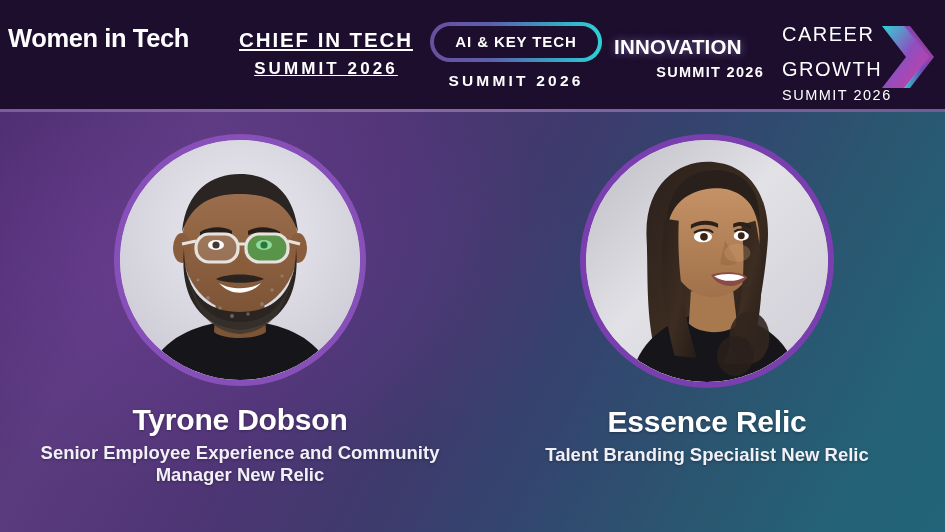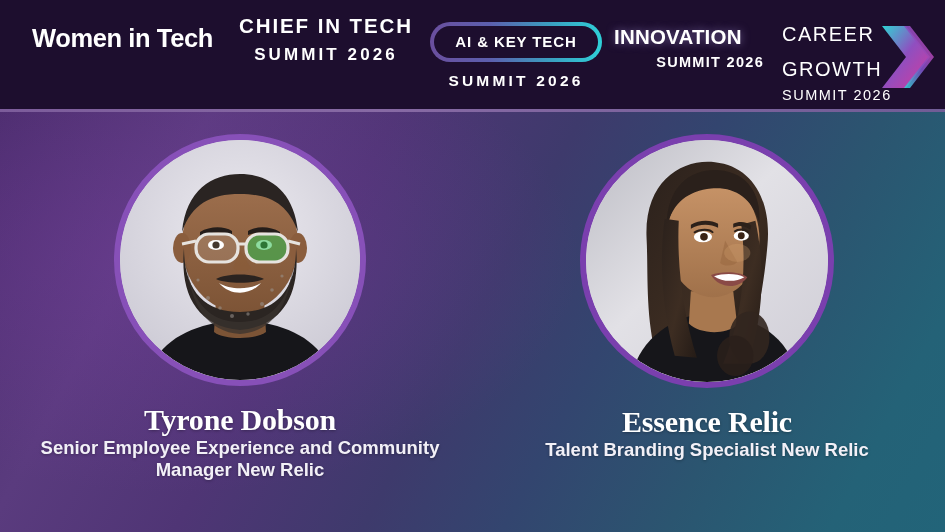--- a/index.html
+++ b/index.html
@@ -49,7 +49,7 @@
   }
 
   
-  .logo-wit { left: 32px; top: 26px; width: 200px; text-align: left; }
+  .logo-wit { left: 8px; top: 26px; width: 200px; text-align: left; }
   .wit-title {
     font-size: 25.5px;
     font-weight: bold;

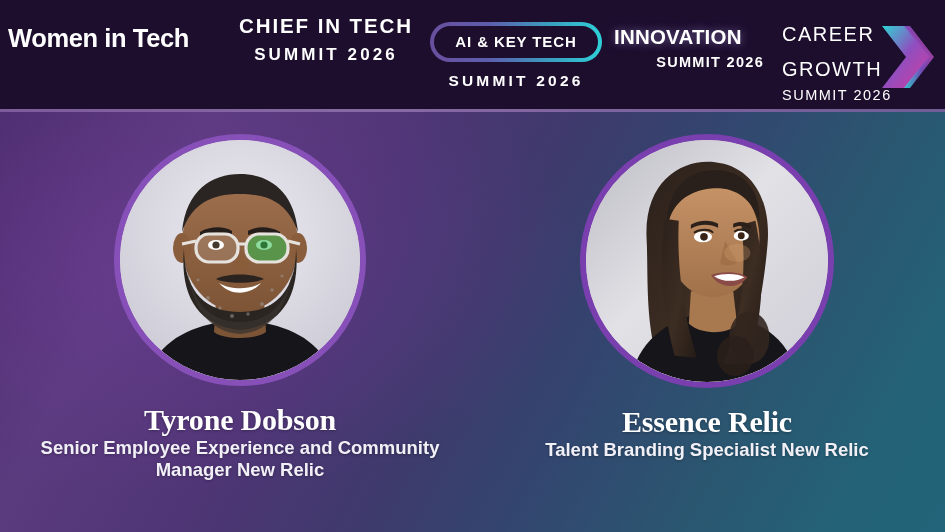--- a/index.html
+++ b/index.html
@@ -71,7 +71,7 @@
   }
 
   
-  .logo-cit { left: 238px; top: 16px; width: 176px; }
+  .logo-cit { left: 238px; top: 30px; width: 176px; text-decoration: underline; }
   .cit-l1 {
     font-size: 20.5px;
     font-weight: bold;

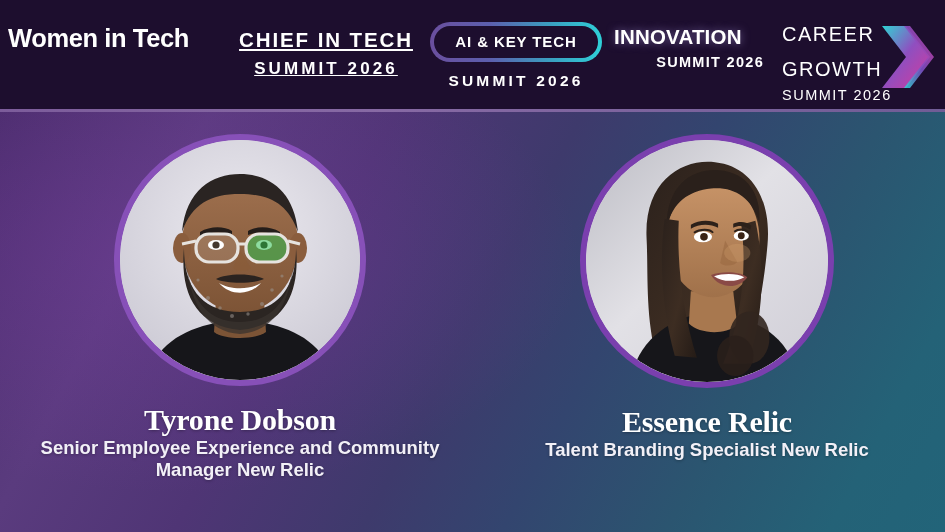--- a/index.html
+++ b/index.html
@@ -124,7 +124,7 @@
     letter-spacing: 0.2px;
   }
   .sai-l2 {
-    margin-top: 3px;
+    margin-top: 13px;
     font-size: 20.5px;
     font-weight: bold;
     letter-spacing: 0.2px;

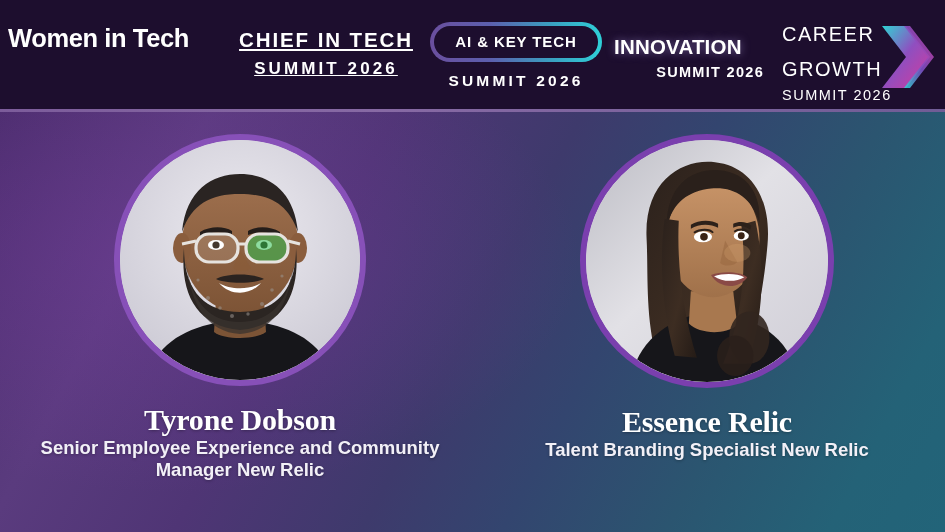--- a/index.html
+++ b/index.html
@@ -222,7 +222,6 @@
     letter-spacing: -0.2px;
     line-height: 1.12;
     text-shadow: 0 1px 3px rgba(0,0,0,.30);
-    font-family: Liberation Serif, serif;
   }
   .sp-role {
     font-size: 18.5px;

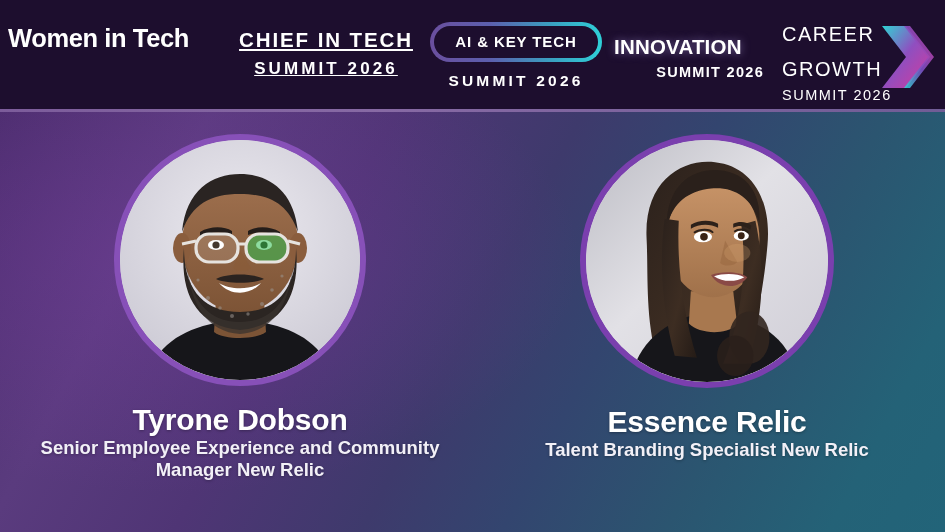--- a/index.html
+++ b/index.html
@@ -224,6 +224,7 @@
     text-shadow: 0 1px 3px rgba(0,0,0,.30);
   }
   .sp-role {
+    margin-top: 5px;
     font-size: 18.5px;
     font-weight: bold;
     color: #f2f0f7;

